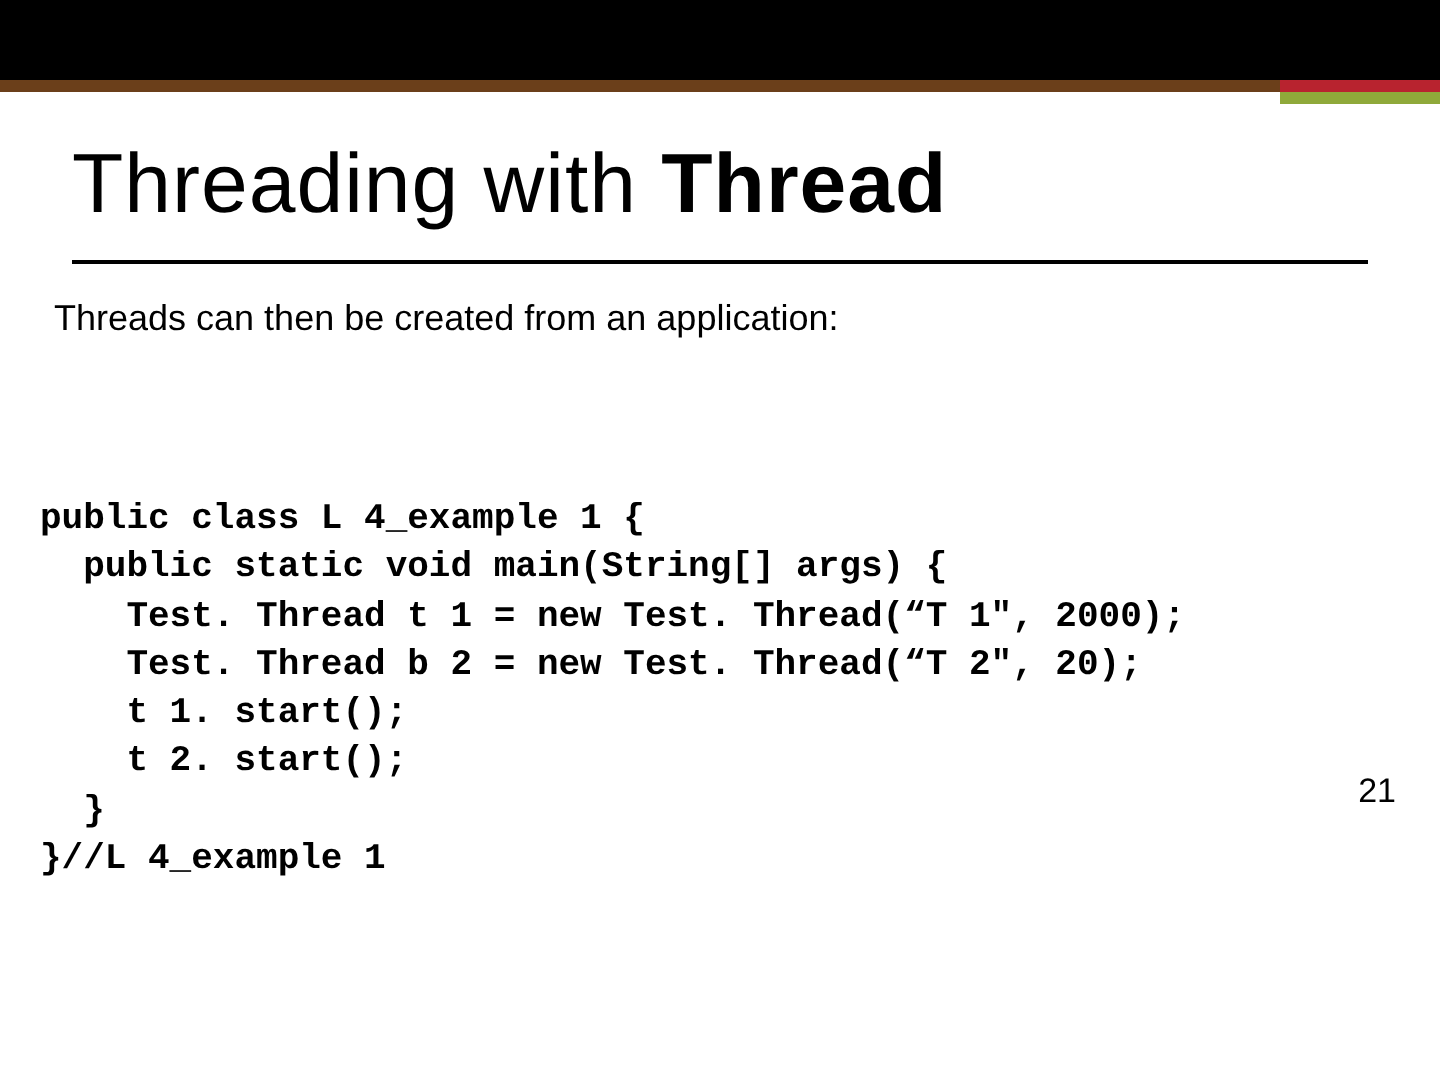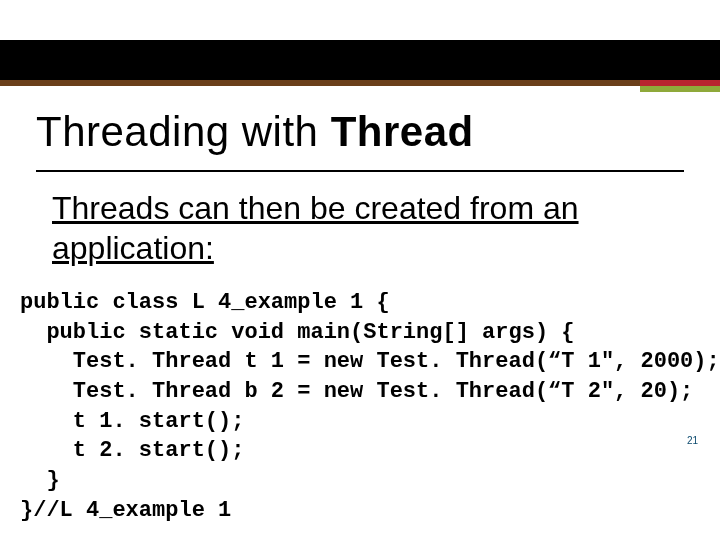--- a/index.html
+++ b/index.html
@@ -4,7 +4,7 @@
 <style>
   * { margin: 0; padding: 0; box-sizing: border-box; }
   html, body { width: 720px; height: 540px; background: #fff; font-family: "Trebuchet MS", "Lucida Sans", Verdana, sans-serif; color: #000; }
-  .slide { position: relative; width: 720px; height: 420px; margin-top: 40px; }
+  .slide { position: relative; width: 720px; height: 420px; }
   .topbar { position: absolute; top: 0; left: 0; width: 720px; height: 40px; background: #000; }
   .accent1 { position: absolute; top: 40px; left: 0; width: 640px; height: 6px; background: #6b3f1a; }
   .accent2 { position: absolute; top: 40px; left: 640px; width: 80px; height: 6px; background: #b8232f; }

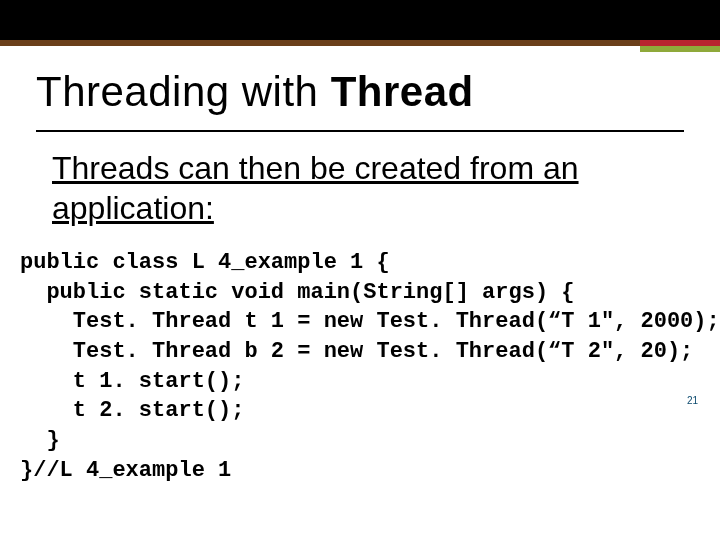--- a/index.html
+++ b/index.html
@@ -12,7 +12,7 @@
   .title { position: absolute; top: 68px; left: 36px; font-size: 42px; font-weight: 400; letter-spacing: 0.5px; }
   .title .bold { font-weight: 700; }
   .hr { position: absolute; top: 130px; left: 36px; width: 648px; height: 2px; background: #000; }
-  .body { position: absolute; top: 148px; left: 52px; width: 648px; font-size: 32px; line-height: 1.25; text-decoration: underline; }
+  .body { position: absolute; top: 148px; left: 27px; width: 648px; font-size: 18px; line-height: 1.25; }
   .code { position: absolute; top: 248px; left: 20px; width: 690px; font-family: "Courier New", Courier, monospace; font-size: 22px; line-height: 1.35; white-space: pre; font-weight: 700; }
   .pagenum { position: absolute; bottom: 14px; right: 22px; font-size: 10px; color: #0c4a6e; }
 </style>

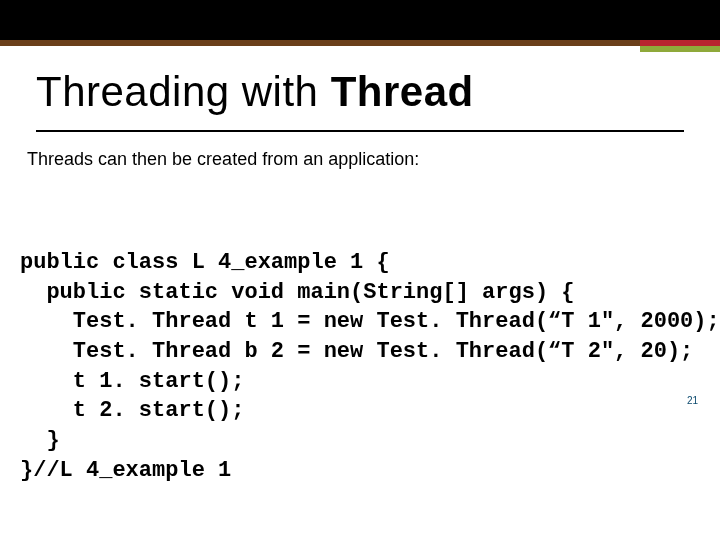--- a/index.html
+++ b/index.html
@@ -13,7 +13,7 @@
   .title .bold { font-weight: 700; }
   .hr { position: absolute; top: 130px; left: 36px; width: 648px; height: 2px; background: #000; }
   .body { position: absolute; top: 148px; left: 27px; width: 648px; font-size: 18px; line-height: 1.25; }
-  .code { position: absolute; top: 248px; left: 20px; width: 690px; font-family: "Courier New", Courier, monospace; font-size: 22px; line-height: 1.35; white-space: pre; font-weight: 700; }
+  .code { position: absolute; top: 248px; left: 20px; width: 690px; font-family: "Courier New", Courier, monospace; font-size: 18px; line-height: 1.35; white-space: pre; font-weight: 700; }
   .pagenum { position: absolute; bottom: 14px; right: 22px; font-size: 10px; color: #0c4a6e; }
 </style>
 </head>

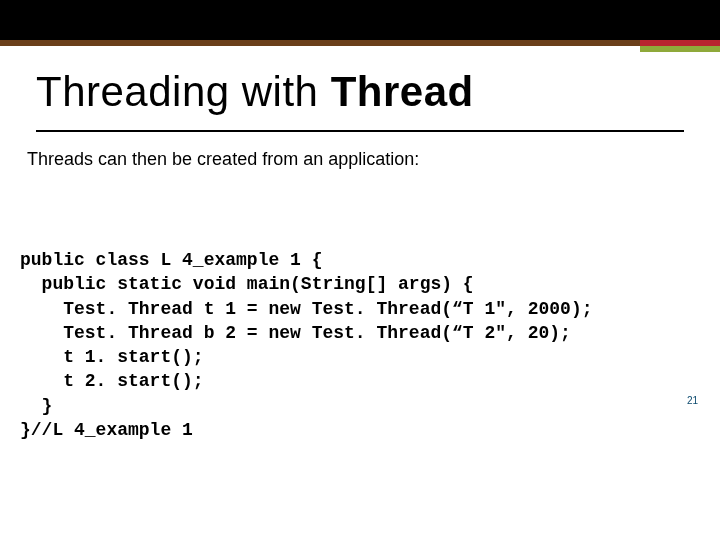--- a/index.html
+++ b/index.html
@@ -14,7 +14,7 @@
   .hr { position: absolute; top: 130px; left: 36px; width: 648px; height: 2px; background: #000; }
   .body { position: absolute; top: 148px; left: 27px; width: 648px; font-size: 18px; line-height: 1.25; }
   .code { position: absolute; top: 248px; left: 20px; width: 690px; font-family: "Courier New", Courier, monospace; font-size: 18px; line-height: 1.35; white-space: pre; font-weight: 700; }
-  .pagenum { position: absolute; bottom: 14px; right: 22px; font-size: 10px; color: #0c4a6e; }
+  .pagenum { position: absolute; bottom: 14px; right: 22px; font-size: 17px; color: #000000; }
 </style>
 </head>
 <body>

